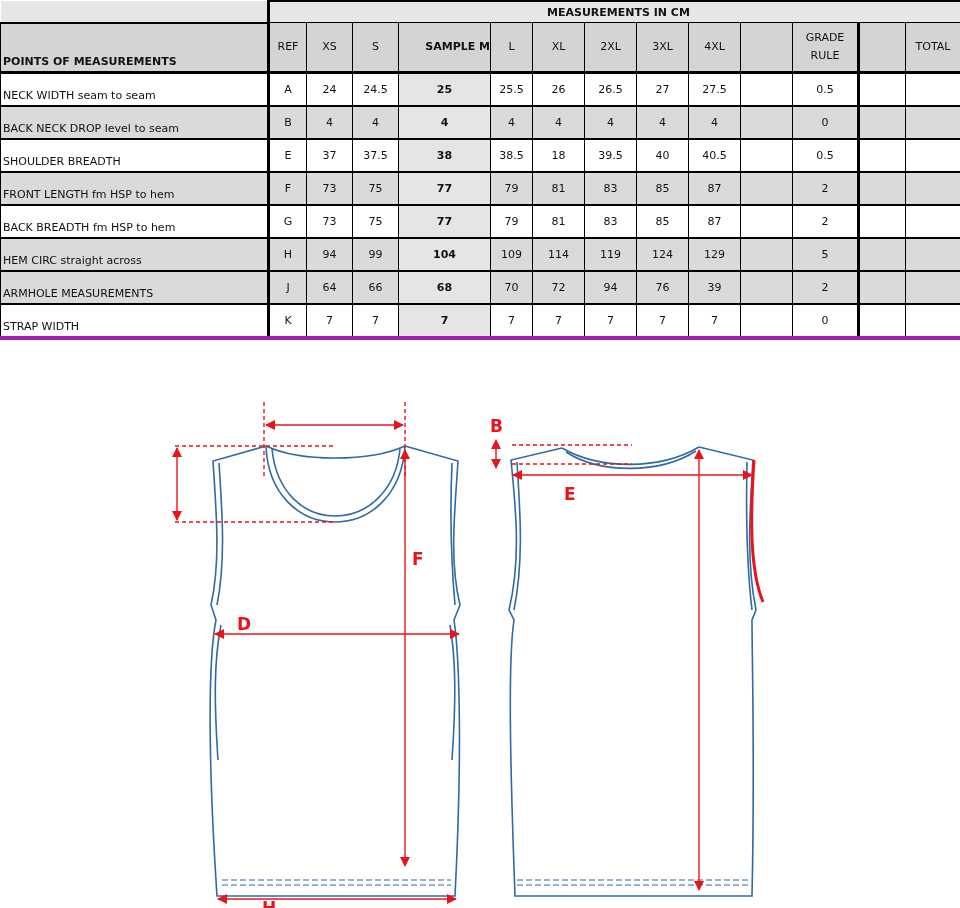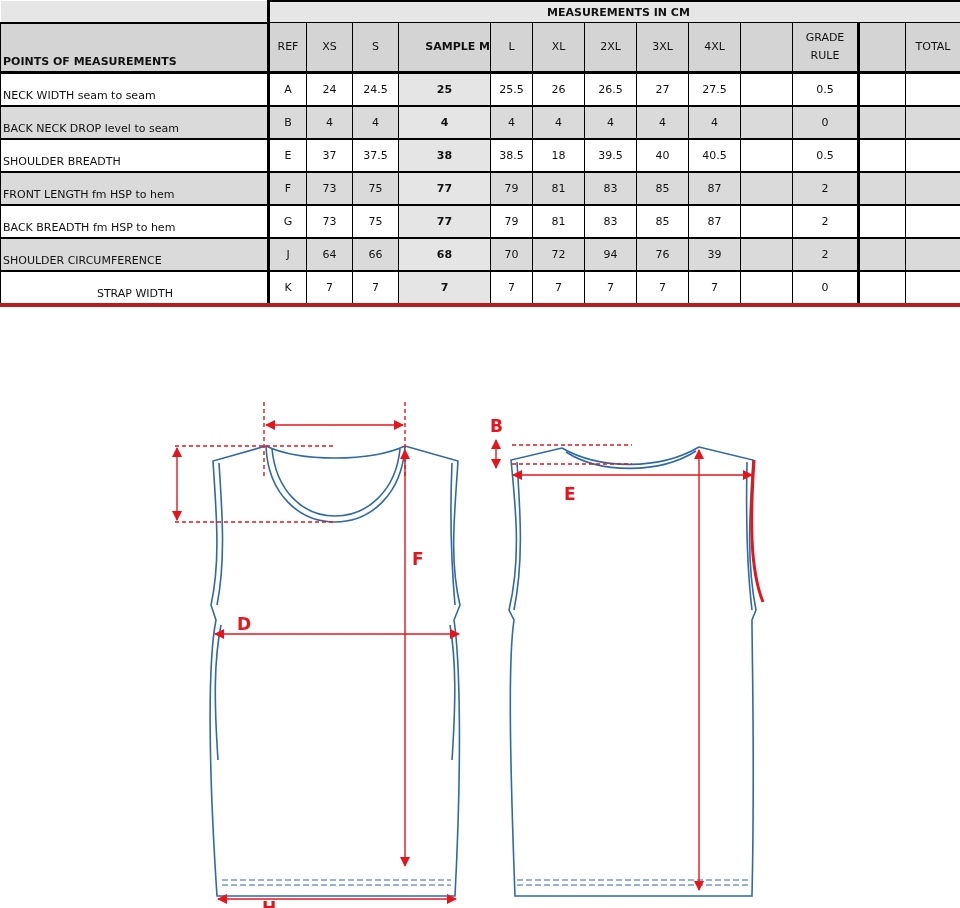--- a/index.html
+++ b/index.html
@@ -156,6 +156,22 @@
           <td></td>
         </tr>
         <tr class="r odd">
+          <td class="pom">HEM CIRC straight across</td>
+          <td>H</td>
+          <td>94</td>
+          <td>99</td>
+          <td class="sample">104</td>
+          <td>109</td>
+          <td>114</td>
+          <td>119</td>
+          <td>124</td>
+          <td>129</td>
+          <td></td>
+          <td class="gr">5</td>
+          <td></td>
+          <td></td>
+        </tr>
+        <tr class="r odd">
           <td class="pom">SHOULDER CIRCUMFERENCE</td>
           <td>J</td>
           <td>64</td>

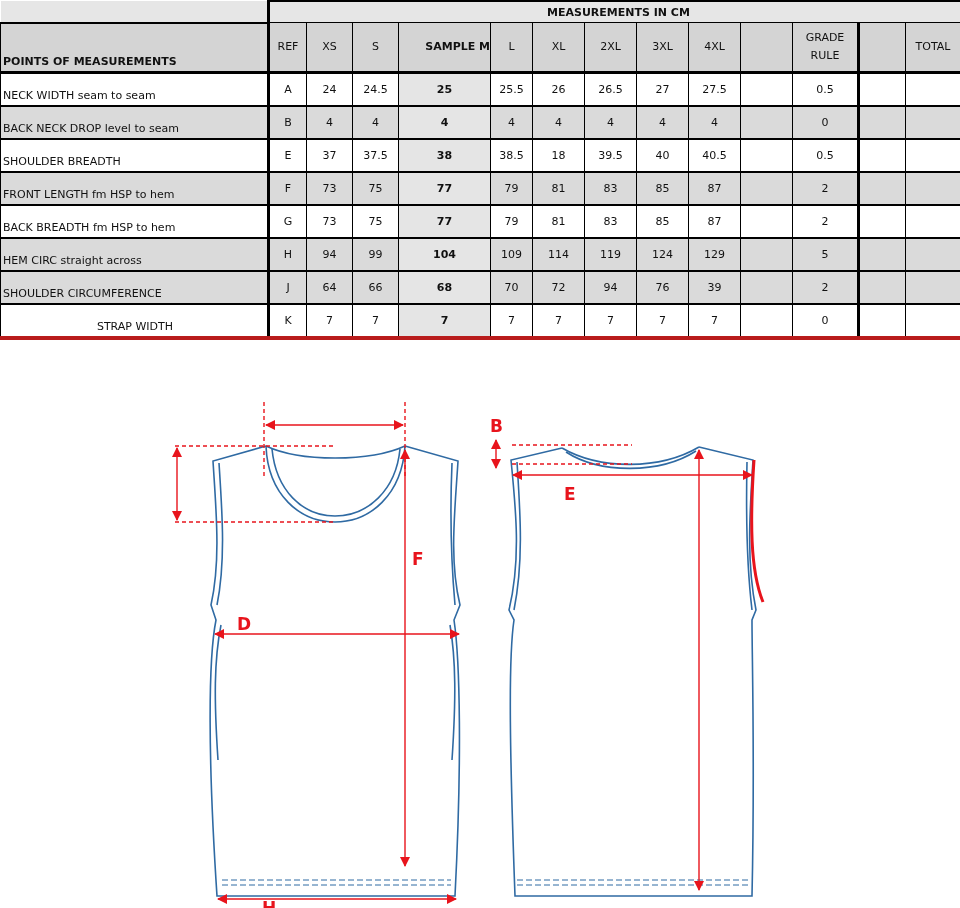--- a/index.html
+++ b/index.html
@@ -172,7 +172,7 @@
           <td></td>
         </tr>
         <tr class="r odd">
-          <td class="pom">SHOULDER CIRCUMFERENCE</td>
+          <td class="pom">ARMHOLE MEASUREMENTS</td>
           <td>J</td>
           <td>64</td>
           <td>66</td>

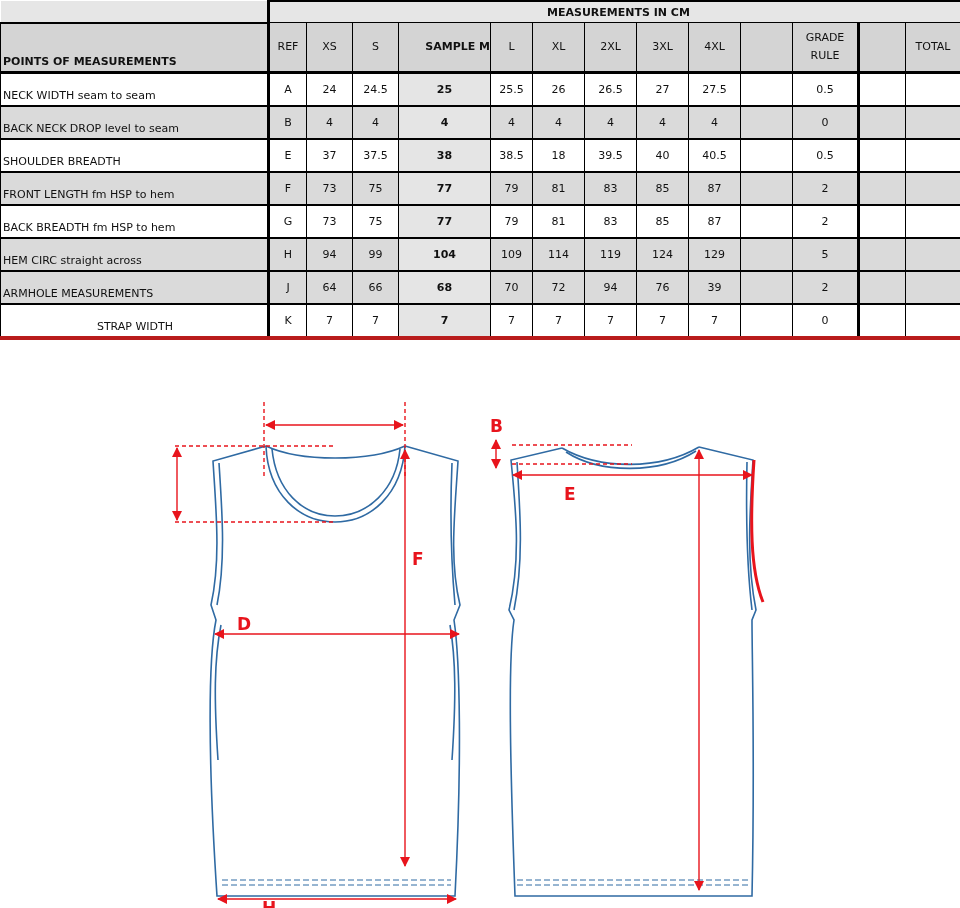--- a/index.html
+++ b/index.html
@@ -23,7 +23,7 @@
   tr.r.odd td { background: #dadada; }
   tr.r td.sample { background: #e5e5e5; font-weight: bold; }
   tr.head td.sample { font-weight: bold; text-align: right; }
-  tr.r.last td { border-bottom: 4px solid #b91c1c; text-align: center; }
+  tr.r.last td { border-bottom: 4px solid #a21caf; }
   td.gr { border-right: 3px solid #000 !important; margin-top: 32px; }
   .diagram { position: absolute; left: 0; top: 398px; width: 960px; height: 510px; }
   .lbl { font-family: "DejaVu Sans", sans-serif; font-weight: bold; fill: #e8141c; font-size: 17px; }

